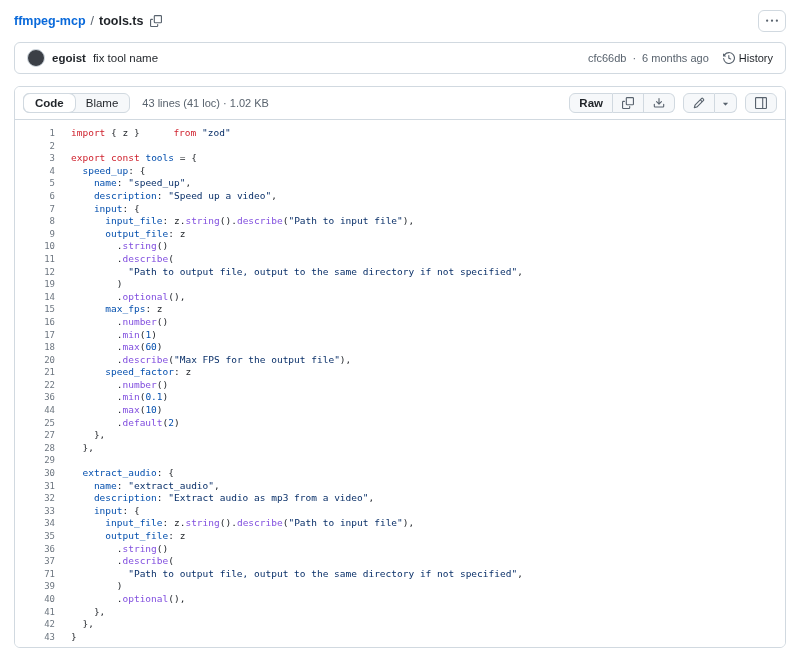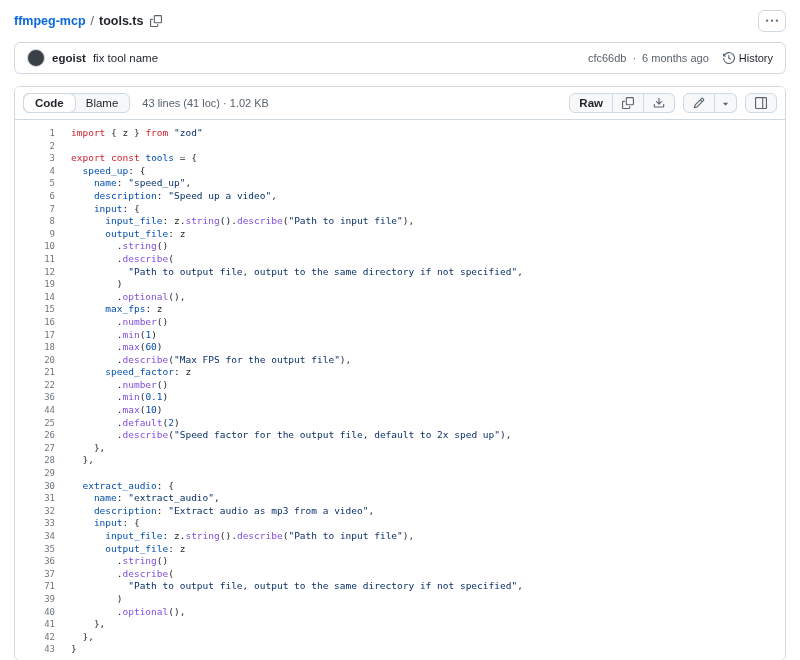--- a/index.html
+++ b/index.html
@@ -158,7 +158,7 @@
 
     <div class="code-area">
       <div id="code-lines">
-          <div class="code-row"><span class="ln">1</span><span class="lc"><span style="color: rgb(207, 34, 46);">import</span><span style="color: rgb(31, 35, 40);"> { z } </span><span style="color: rgb(207, 34, 46);">from</span><span style="color: rgb(31, 35, 40);"> </span><span style="color: rgb(10, 48, 105);">"zod"</span></span></div>
+          <div class="code-row"><span class="ln">1</span><span class="lc"><span style="color: rgb(207, 34, 46);">import</span><span style="color: rgb(31, 35, 40);"> { z } </span><span style="color: rgb(207, 34, 46); margin-left: 28px;">from</span><span style="color: rgb(31, 35, 40);"> </span><span style="color: rgb(10, 48, 105);">"zod"</span></span></div>
           <div class="code-row"><span class="ln">2</span><span class="lc">&nbsp;</span></div>
           <div class="code-row"><span class="ln">3</span><span class="lc"><span style="color: rgb(207, 34, 46);">export</span><span style="color: rgb(31, 35, 40);"> </span><span style="color: rgb(207, 34, 46);">const</span><span style="color: rgb(31, 35, 40);"> </span><span style="color: rgb(5, 80, 174);">tools</span><span style="color: rgb(31, 35, 40);"> = {</span></span></div>
           <div class="code-row"><span class="ln">4</span><span class="lc"><span style="color: rgb(31, 35, 40);">  </span><span style="color: rgb(5, 80, 174);">speed_up</span><span style="color: rgb(31, 35, 40);">: {</span></span></div>

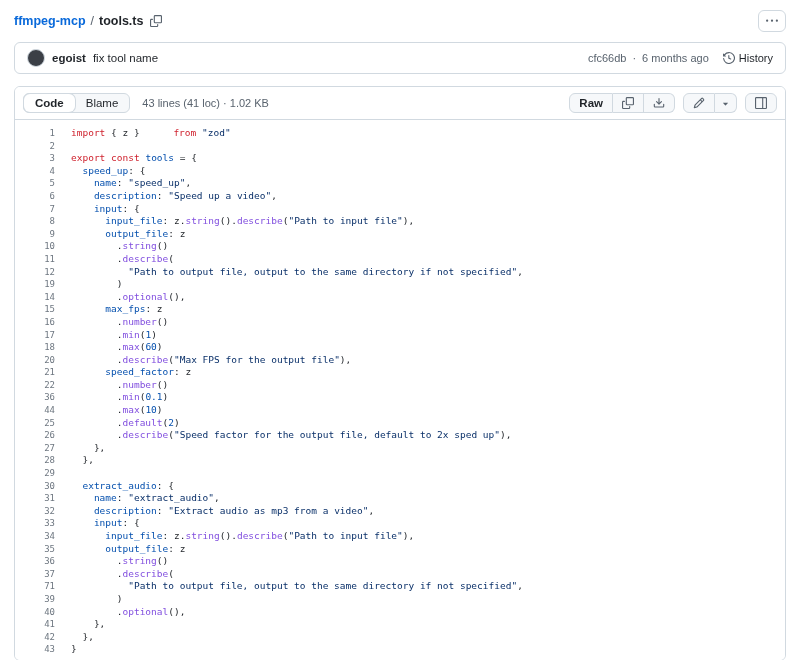--- a/index.html
+++ b/index.html
@@ -182,7 +182,6 @@
           <div class="code-row"><span class="ln">36</span><span class="lc"><span style="color: rgb(31, 35, 40);">        .</span><span style="color: rgb(130, 80, 223);">min</span><span style="color: rgb(31, 35, 40);">(</span><span style="color: rgb(5, 80, 174);">0.1</span><span style="color: rgb(31, 35, 40);">)</span></span></div>
           <div class="code-row"><span class="ln">44</span><span class="lc"><span style="color: rgb(31, 35, 40);">        .</span><span style="color: rgb(130, 80, 223);">max</span><span style="color: rgb(31, 35, 40);">(</span><span style="color: rgb(5, 80, 174);">10</span><span style="color: rgb(31, 35, 40);">)</span></span></div>
           <div class="code-row"><span class="ln">25</span><span class="lc"><span style="color: rgb(31, 35, 40);">        .</span><span style="color: rgb(130, 80, 223);">default</span><span style="color: rgb(31, 35, 40);">(</span><span style="color: rgb(5, 80, 174);">2</span><span style="color: rgb(31, 35, 40);">)</span></span></div>
-          <div class="code-row"><span class="ln">26</span><span class="lc"><span style="color: rgb(31, 35, 40);">        .</span><span style="color: rgb(130, 80, 223);">describe</span><span style="color: rgb(31, 35, 40);">(</span><span style="color: rgb(10, 48, 105);">"Speed factor for the output file, default to 2x sped up"</span><span style="color: rgb(31, 35, 40);">),</span></span></div>
           <div class="code-row"><span class="ln">27</span><span class="lc"><span style="color: rgb(31, 35, 40);">    },</span></span></div>
           <div class="code-row"><span class="ln">28</span><span class="lc"><span style="color: rgb(31, 35, 40);">  },</span></span></div>
           <div class="code-row"><span class="ln">29</span><span class="lc">&nbsp;</span></div>

